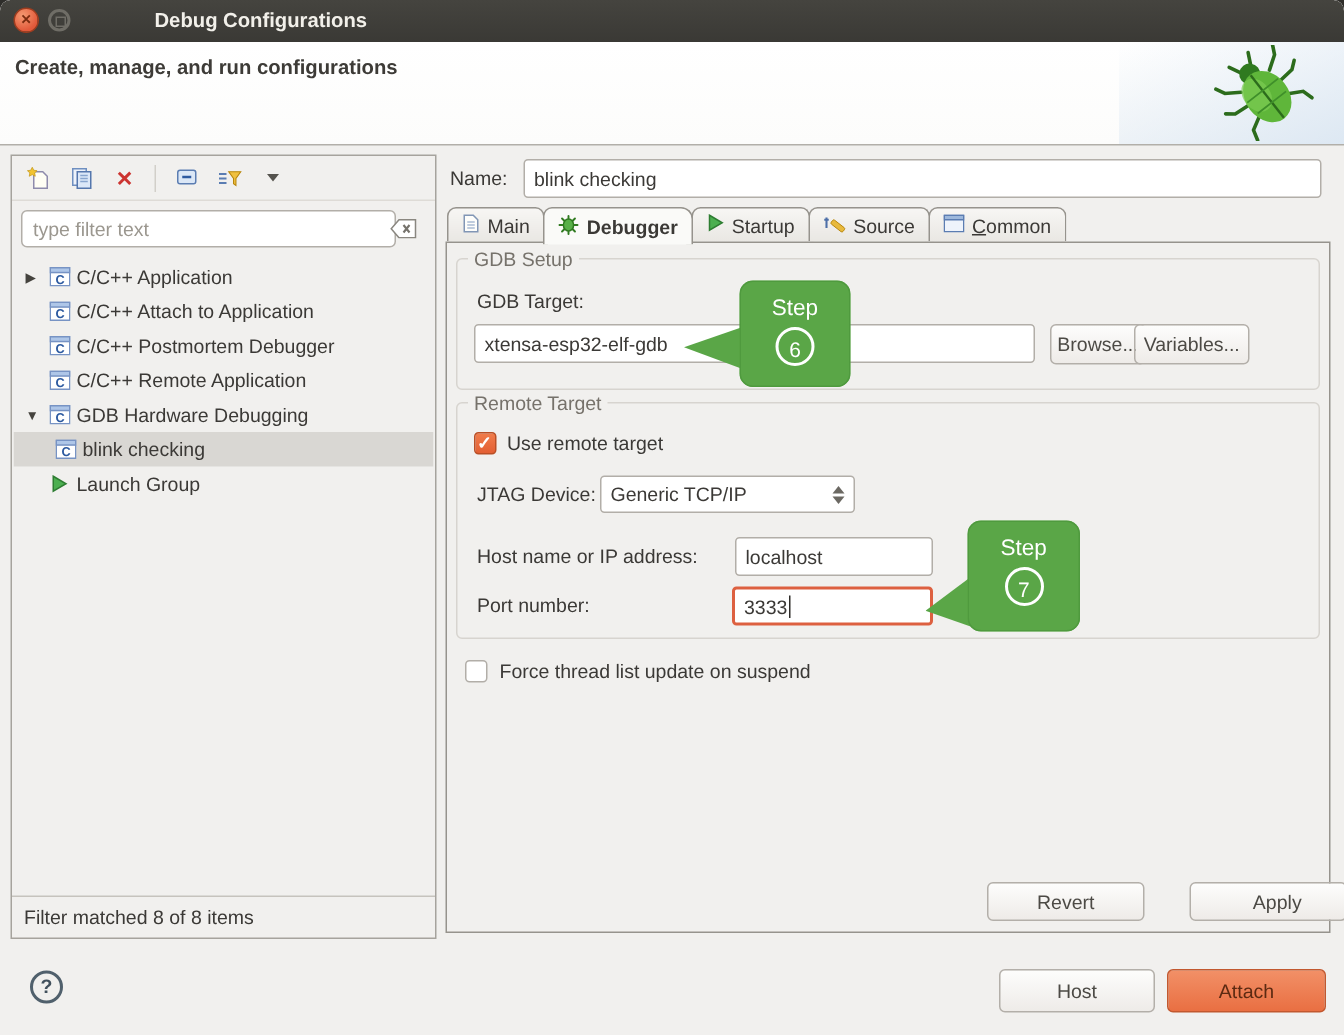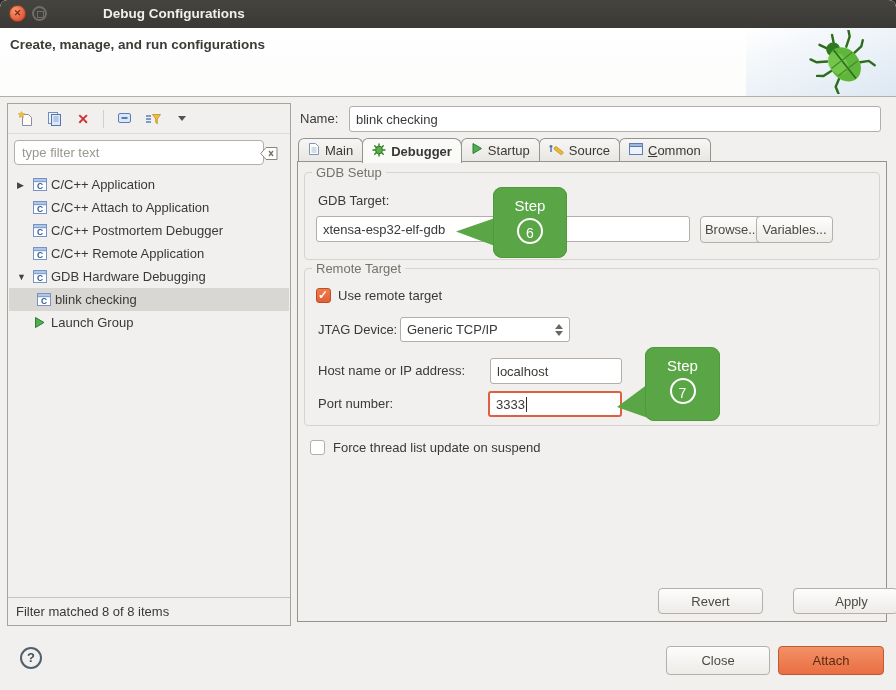--- a/index.html
+++ b/index.html
@@ -332,7 +332,7 @@
 
   <div class="help-btn">?</div>
   <div class="btn" style="left:666px;top:646px;width:104px;height:29px;">
-      <span>Close</span>
+      <span>Host</span>
     </div>
   <div class="btn btn-debug" style="left:778px;top:646px;width:106px;height:29px;">
       <span>Attach</span>

